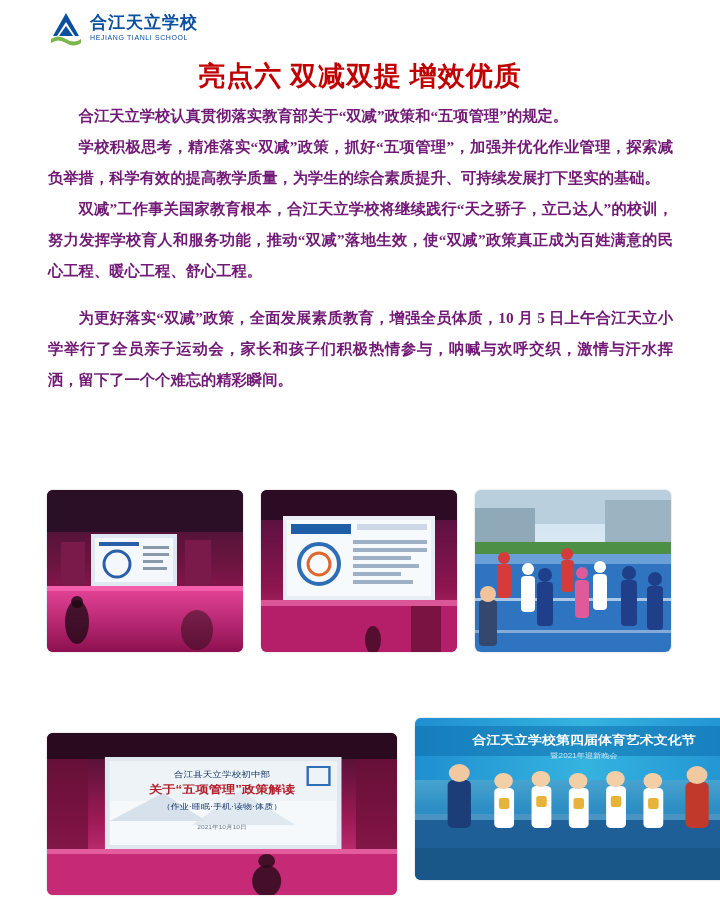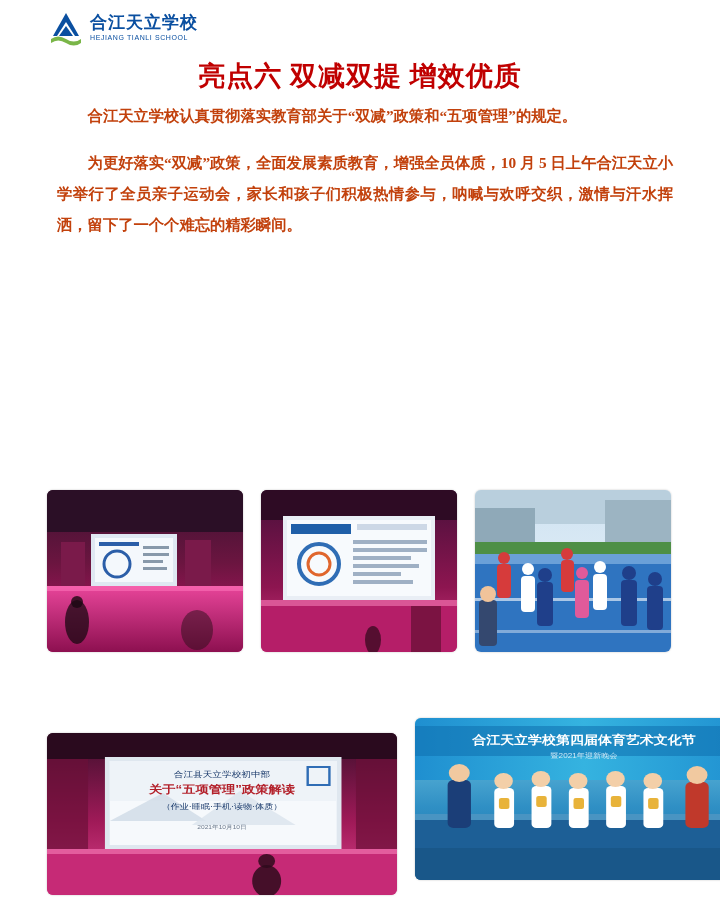--- a/index.html
+++ b/index.html
@@ -84,11 +84,11 @@
   .para {
     font-size: 15.3px;
     line-height: 31px;
-    color: #c2410c;
+    color: #701a75;
     font-weight: bold;
     text-align: justify;
     text-indent: 2em;
-    margin: 0 0 0 10px;
+    margin: 0 0 0 1px;
     font-family: "Liberation Serif", "DejaVu Serif", serif;
   }
   .para.gap {

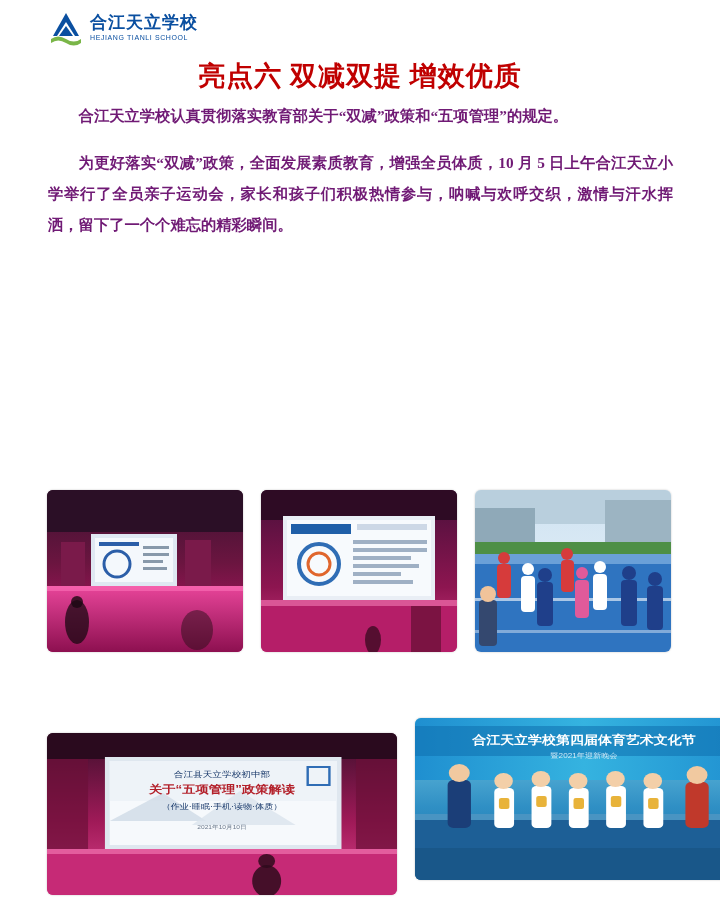--- a/index.html
+++ b/index.html
@@ -142,6 +142,7 @@
 
   <div class="body-copy">
     <p class="para">合江天立学校认真贯彻落实教育部关于“双减”政策和“五项管理”的规定。</p>
+    <p class="para">学校积极思考，精准落实“双减”政策，抓好“五项管理”，加强并优化作业管理，探索减负举措，科学有效的提高教学质量，为学生的综合素质提升、可持续发展打下坚实的基础。</p>
     <p class="para gap">为更好落实“双减”政策，全面发展素质教育，增强全员体质，10 月 5 日上午合江天立小学举行了全员亲子运动会，家长和孩子们积极热情参与，呐喊与欢呼交织，激情与汗水挥洒，留下了一个个难忘的精彩瞬间。</p>
   </div>
 

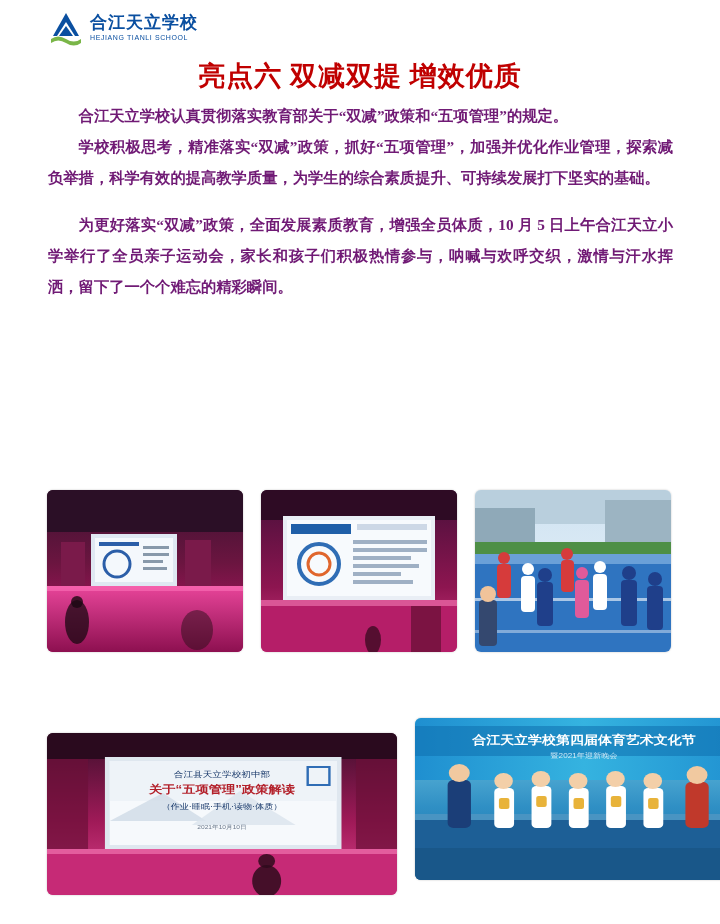--- a/index.html
+++ b/index.html
@@ -143,6 +143,7 @@
   <div class="body-copy">
     <p class="para">合江天立学校认真贯彻落实教育部关于“双减”政策和“五项管理”的规定。</p>
     <p class="para">学校积极思考，精准落实“双减”政策，抓好“五项管理”，加强并优化作业管理，探索减负举措，科学有效的提高教学质量，为学生的综合素质提升、可持续发展打下坚实的基础。</p>
+    <p class="para">双减”工作事关国家教育根本，合江天立学校将继续践行“天之骄子，立己达人”的校训，努力发挥学校育人和服务功能，推动“双减”落地生效，使“双减”政策真正成为百姓满意的民心工程、暖心工程、舒心工程。</p>
     <p class="para gap">为更好落实“双减”政策，全面发展素质教育，增强全员体质，10 月 5 日上午合江天立小学举行了全员亲子运动会，家长和孩子们积极热情参与，呐喊与欢呼交织，激情与汗水挥洒，留下了一个个难忘的精彩瞬间。</p>
   </div>
 

